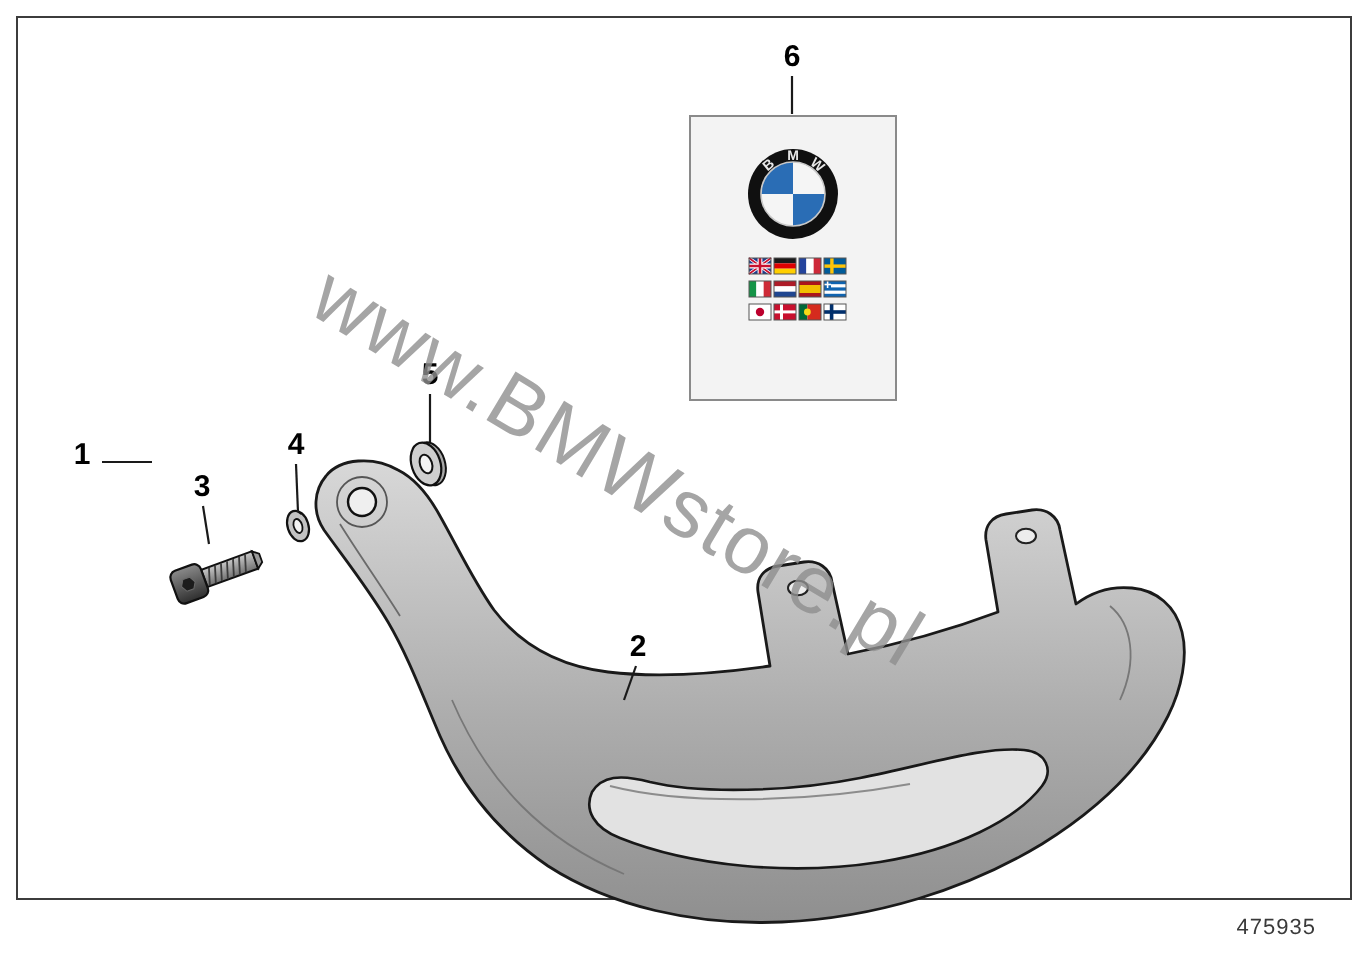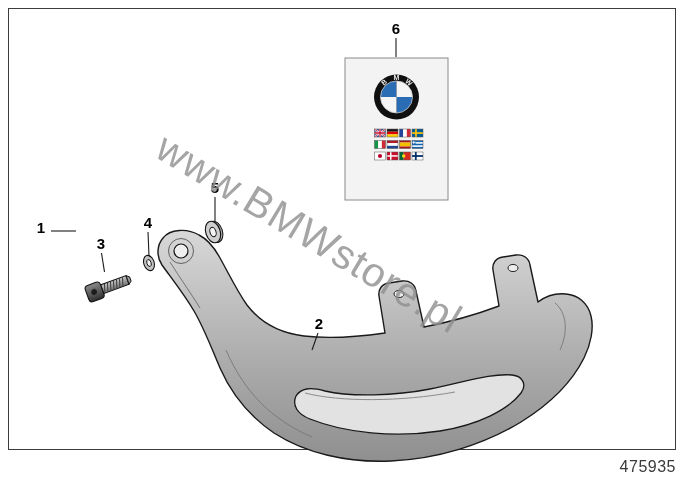--- a/index.html
+++ b/index.html
@@ -22,8 +22,8 @@
     letter-spacing:1px; transform:rotate(31deg); transform-origin:0 0;
   }
   .partnum {
-    position:absolute; right:10px; top:458px;
-    font-size:16px; color:#3a3a3a; letter-spacing:0.5px;
+    position:absolute; right:28px; top:458px;
+    font-size:11px; color:#3a3a3a; letter-spacing:0.5px;
   }
 </style>
 </head>

